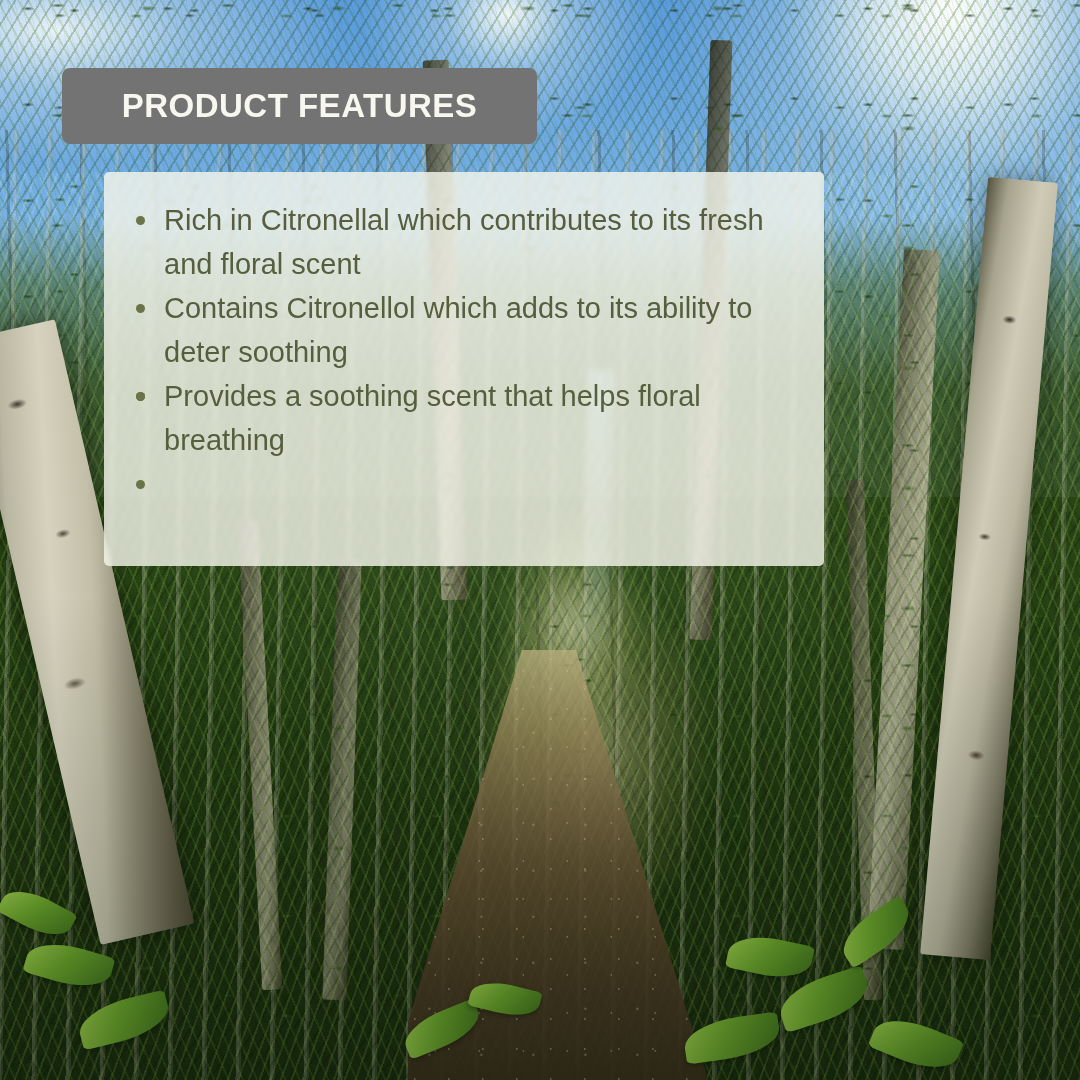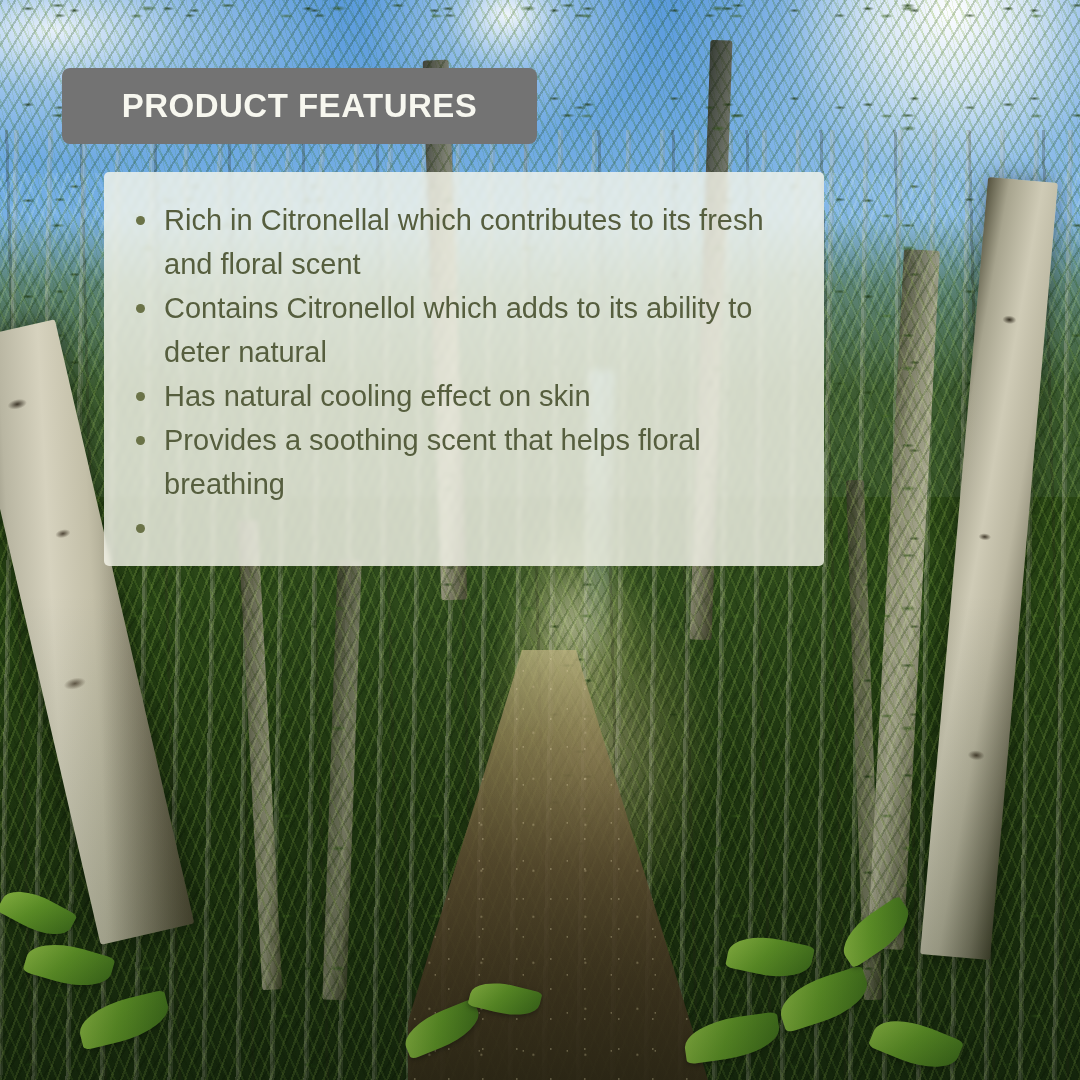--- a/index.html
+++ b/index.html
@@ -390,7 +390,7 @@
       </li>
       <li class="feature-item">
         <span class="feature-bullet"></span>
-        <span>Contains Citronellol which adds to its ability to deter natural</span>
+        <span>Contains Citronellol which adds to its ability to deter soothing</span>
       </li>
       <li class="feature-item">
         <span class="feature-bullet"></span>

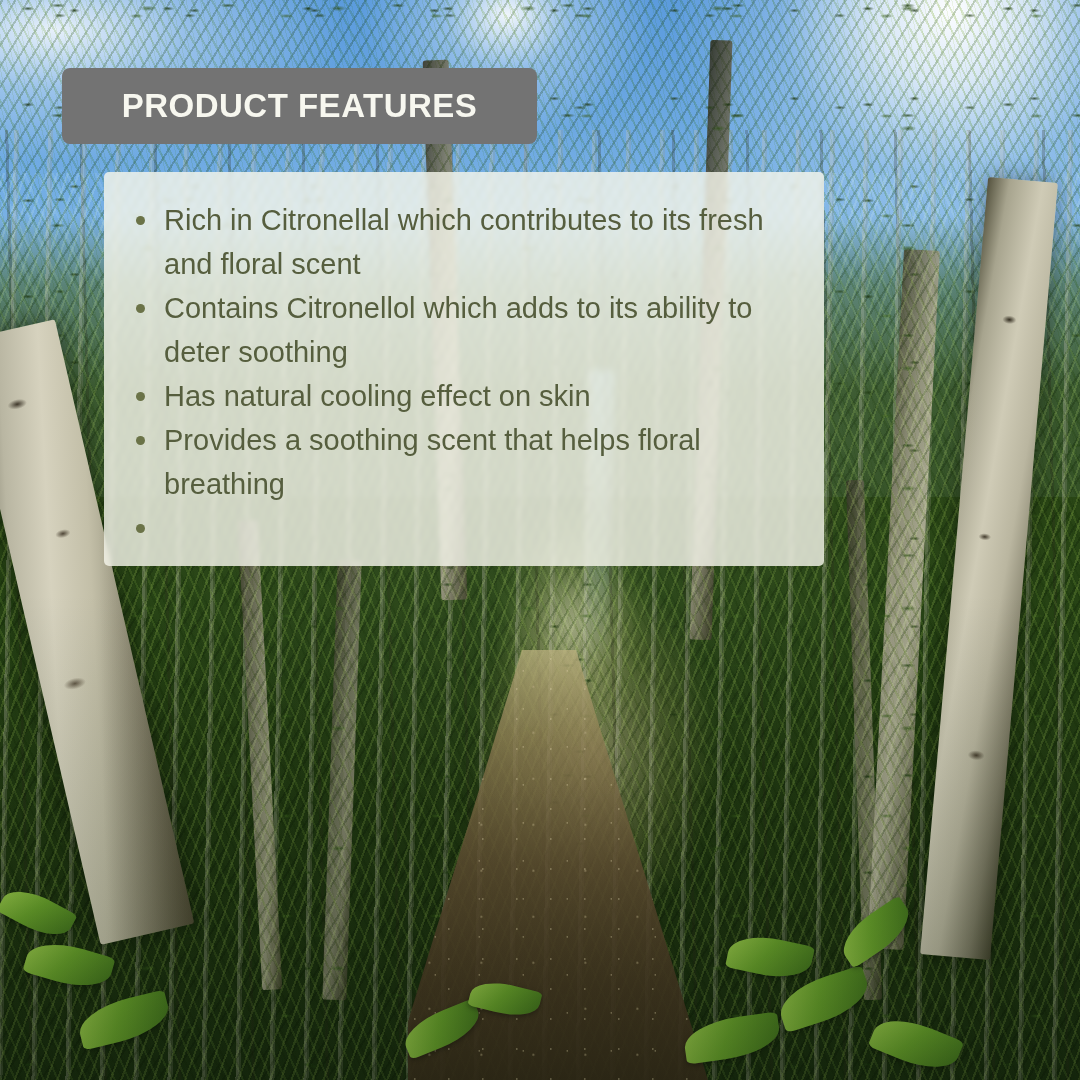--- a/index.html
+++ b/index.html
@@ -394,7 +394,6 @@
       </li>
       <li class="feature-item">
         <span class="feature-bullet"></span>
-        <span>Has natural cooling effect on skin</span>
       </li>
       <li class="feature-item">
         <span class="feature-bullet"></span>

